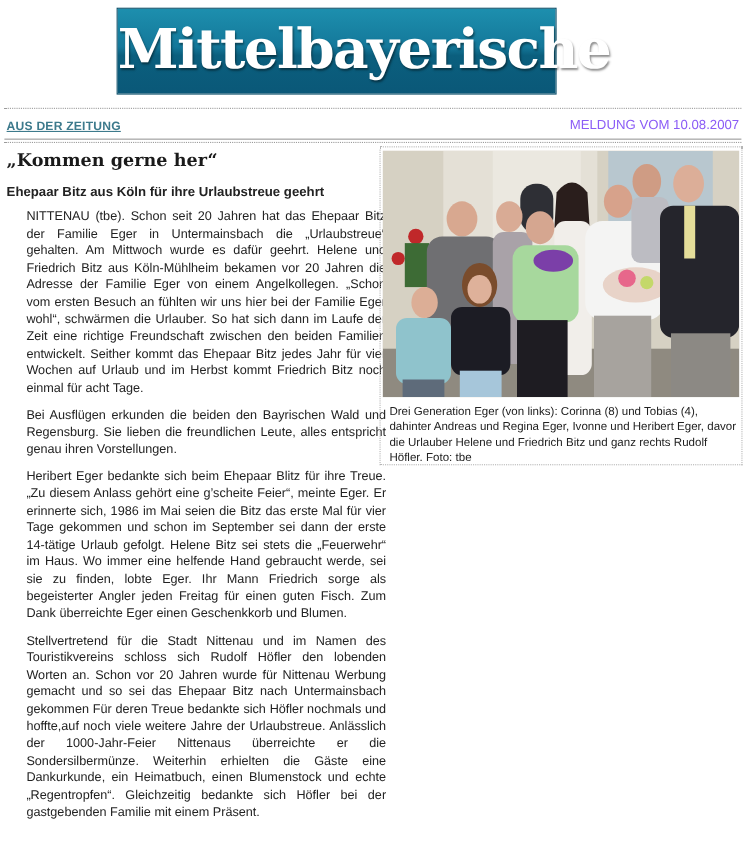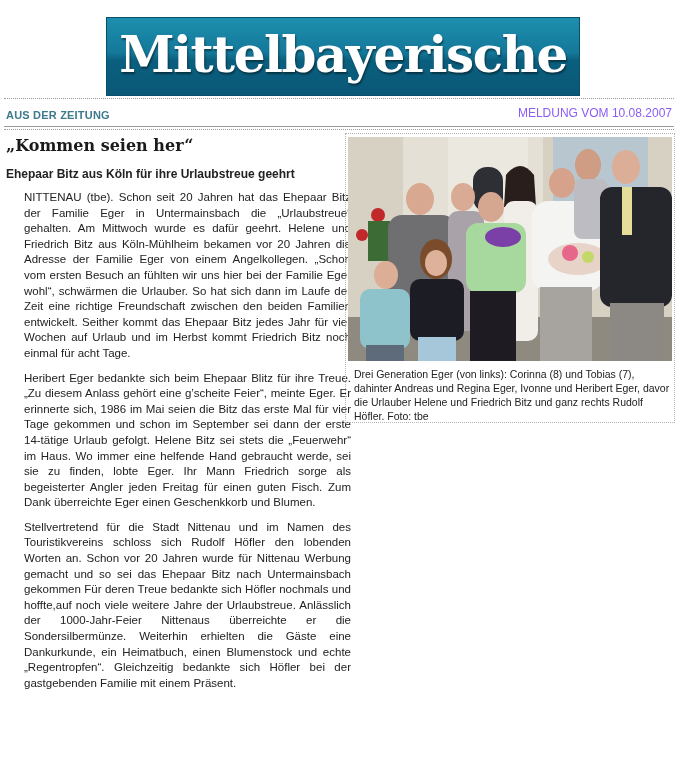--- a/index.html
+++ b/index.html
@@ -6,7 +6,7 @@
   body { width: 678px; height: 766px; position: relative; overflow: hidden;
          font-family: "Liberation Sans", sans-serif; color: #1a1a1a; }
 
-  .masthead { position: absolute; left: 106px; top: 17px; width: 474px; height: 79px;
+  .masthead { position: absolute; left: 106px; top: 7px; width: 400px; height: 79px;
               background: linear-gradient(to bottom, #1d8fae 0%, #14789a 45%, #0b5f7e 55%, #0a5878 100%);
               border: 1px solid #0a4f6a; box-sizing: border-box; }
   .masthead-text { position: absolute; left: 0; right: 0; top: 4px; text-align: center;

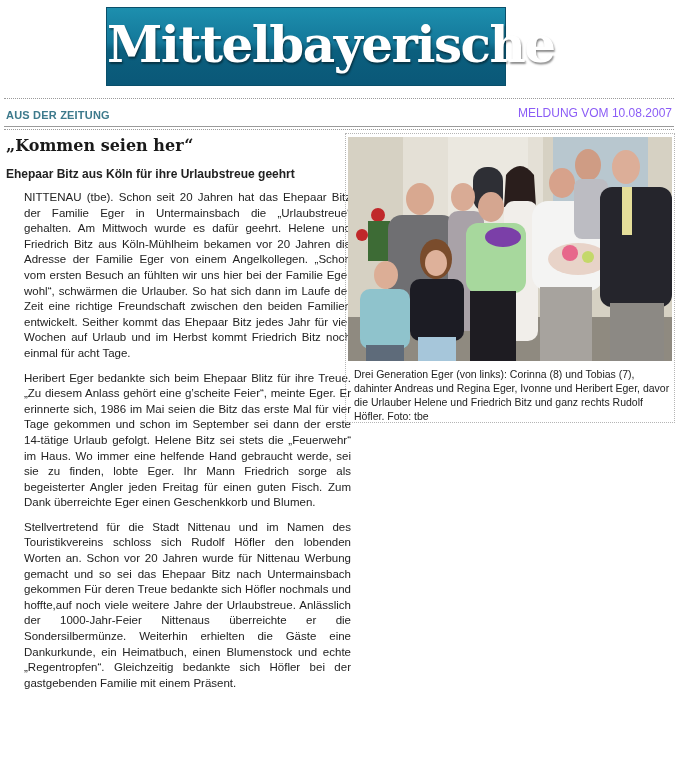--- a/index.html
+++ b/index.html
@@ -18,7 +18,7 @@
   .rule-solid  { position: absolute; left: 4px; right: 4px; height: 0; border-top: 1px solid #9a9a9a; }
 
   .section-label { position: absolute; left: 6px; top: 109px; font-size: 11px; font-weight: bold;
-                   color: #3d7a8c; letter-spacing: 0.2px; }
+                   color: #3d7a8c; letter-spacing: 0.2px; text-decoration: underline; }
   .meldung { position: absolute; right: 6px; top: 106px; font-size: 12px; color: #8b5cf6; }
 
   .headline { position: absolute; left: 6px; top: 136px; font-family: "DejaVu Serif", serif;

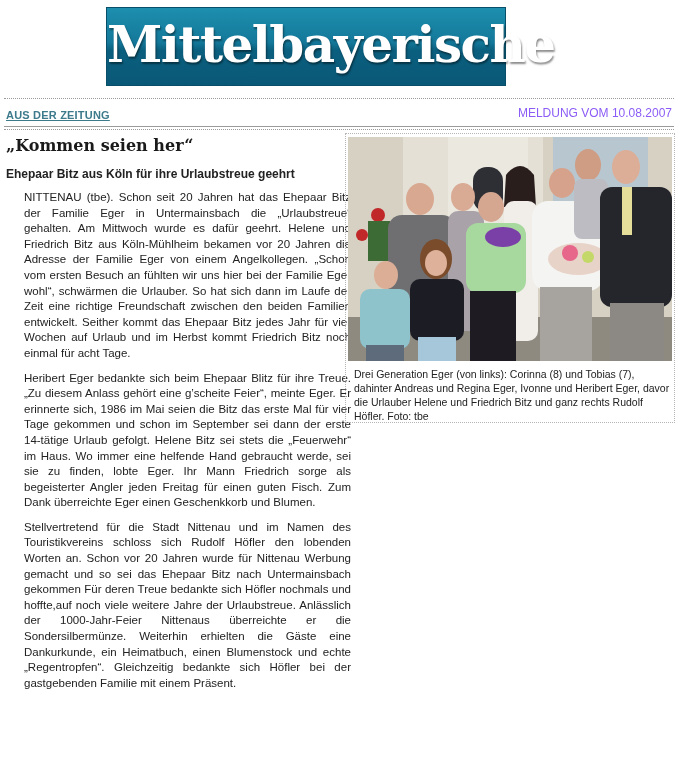--- a/index.html
+++ b/index.html
@@ -49,7 +49,7 @@
 <div class="rule-solid" style="top:126px;"></div>
 <div class="rule-dotted" style="top:129px;"></div>
 
-<h1 class="headline" style="margin:0;">„Kommen seien her“</h1>
+<h1 class="headline" style="margin:0;">„Kommen gerne her“</h1>
 <div class="subline">Ehepaar Bitz aus Köln für ihre Urlaubstreue geehrt</div>
 
 <div class="body-col">

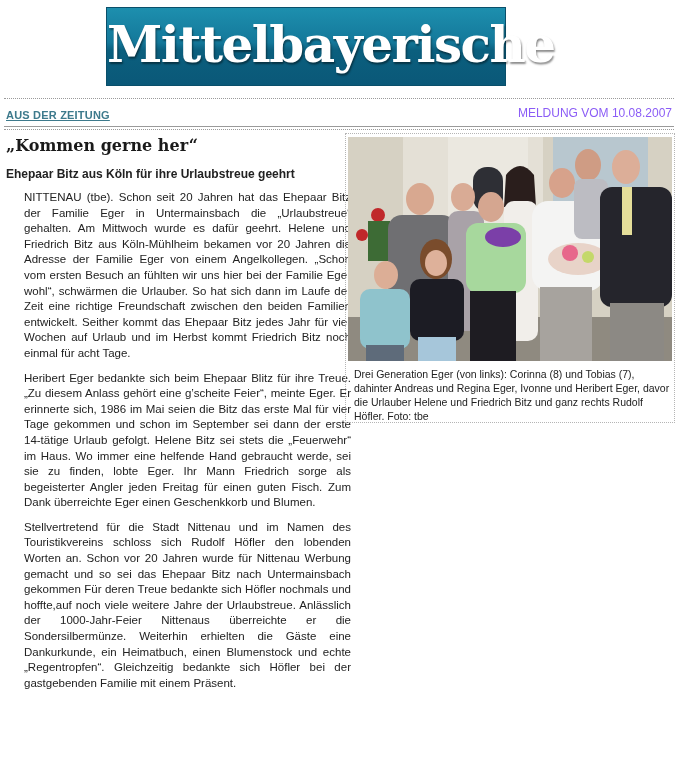--- a/index.html
+++ b/index.html
@@ -54,6 +54,7 @@
 
 <div class="body-col">
   <p>NITTENAU (tbe). Schon seit 20 Jahren hat das Ehepaar Bitz der Familie Eger in Untermainsbach die „Urlaubstreue“ gehalten. Am Mittwoch wurde es dafür geehrt. Helene und Friedrich Bitz aus Köln-Mühlheim bekamen vor 20 Jahren die Adresse der Familie Eger von einem Angelkollegen. „Schon vom ersten Besuch an fühlten wir uns hier bei der Familie Eger wohl“, schwärmen die Urlauber. So hat sich dann im Laufe der Zeit eine richtige Freundschaft zwischen den beiden Familien entwickelt. Seither kommt das Ehepaar Bitz jedes Jahr für vier Wochen auf Urlaub und im Herbst kommt Friedrich Bitz noch einmal für acht Tage.</p>
+  <p>Bei Ausflügen erkunden die beiden den Bayrischen Wald und Regensburg. Sie lieben die freundlichen Leute, alles entspricht genau ihren Vorstellungen.</p>
   <p>Heribert Eger bedankte sich beim Ehepaar Blitz für ihre Treue. „Zu diesem Anlass gehört eine g’scheite Feier“, meinte Eger. Er erinnerte sich, 1986 im Mai seien die Bitz das erste Mal für vier Tage gekommen und schon im September sei dann der erste 14-tätige Urlaub gefolgt. Helene Bitz sei stets die „Feuerwehr“ im Haus. Wo immer eine helfende Hand gebraucht werde, sei sie zu finden, lobte Eger. Ihr Mann Friedrich sorge als begeisterter Angler jeden Freitag für einen guten Fisch. Zum Dank überreichte Eger einen Geschenkkorb und Blumen.</p>
   <p>Stellvertretend für die Stadt Nittenau und im Namen des Touristikvereins schloss sich Rudolf Höfler den lobenden Worten an. Schon vor 20 Jahren wurde für Nittenau Werbung gemacht und so sei das Ehepaar Bitz nach Untermainsbach gekommen Für deren Treue bedankte sich Höfler nochmals und hoffte,auf noch viele weitere Jahre der Urlaubstreue. Anlässlich der 1000-Jahr-Feier Nittenaus überreichte er die Sondersilbermünze. Weiterhin erhielten die Gäste eine Dankurkunde, ein Heimatbuch, einen Blumenstock und echte „Regentropfen“. Gleichzeitig bedankte sich Höfler bei der gastgebenden Familie mit einem Präsent.</p>
 </div>

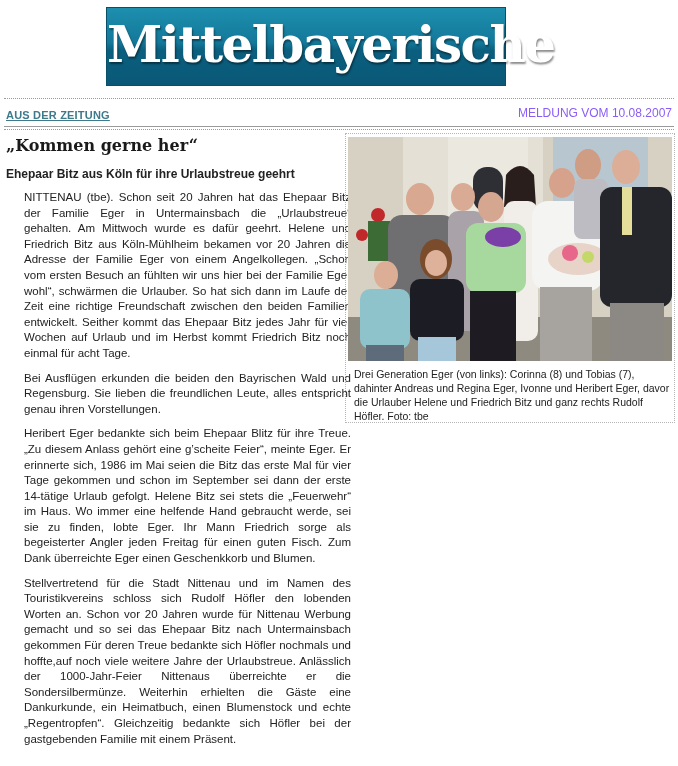--- a/index.html
+++ b/index.html
@@ -108,7 +108,7 @@
       <rect x="70" y="200" width="38" height="24" fill="#a6c6da"></rect>
     </svg>
   </div>
-  <div class="caption">Drei Generation Eger (von links): Corinna (8) und Tobias (7), dahinter Andreas und Regina Eger, Ivonne und Heribert Eger, davor die Urlauber Helene und Friedrich Bitz und ganz rechts Rudolf Höfler. Foto: tbe</div>
+  <div class="caption">Drei Generation Eger (von links): Corinna (8) und Tobias (4), dahinter Andreas und Regina Eger, Ivonne und Heribert Eger, davor die Urlauber Helene und Friedrich Bitz und ganz rechts Rudolf Höfler. Foto: tbe</div>
 </div>
 
 </body></html>

